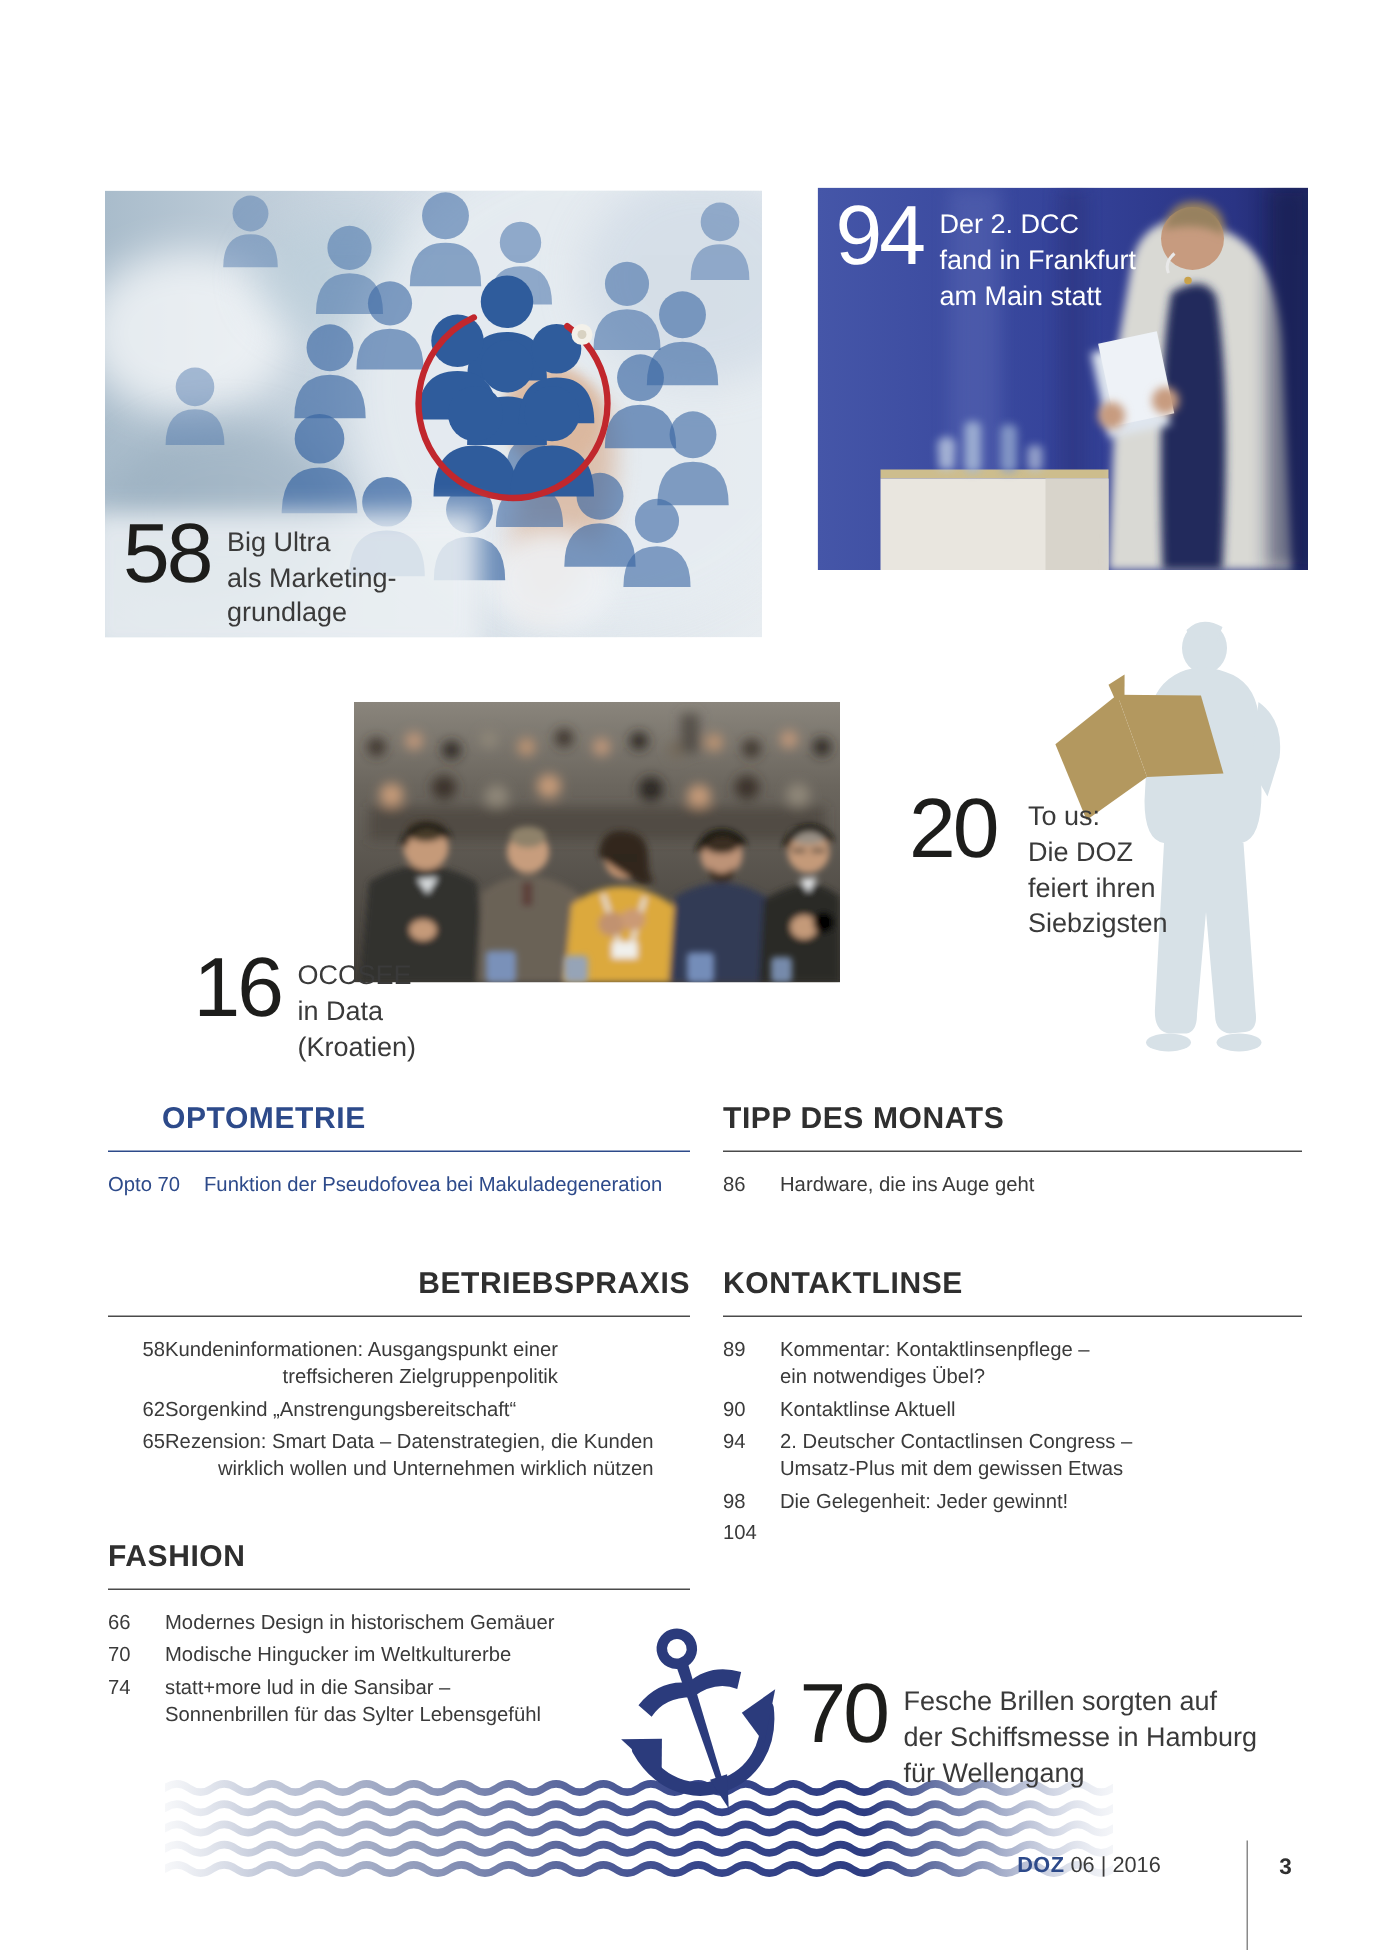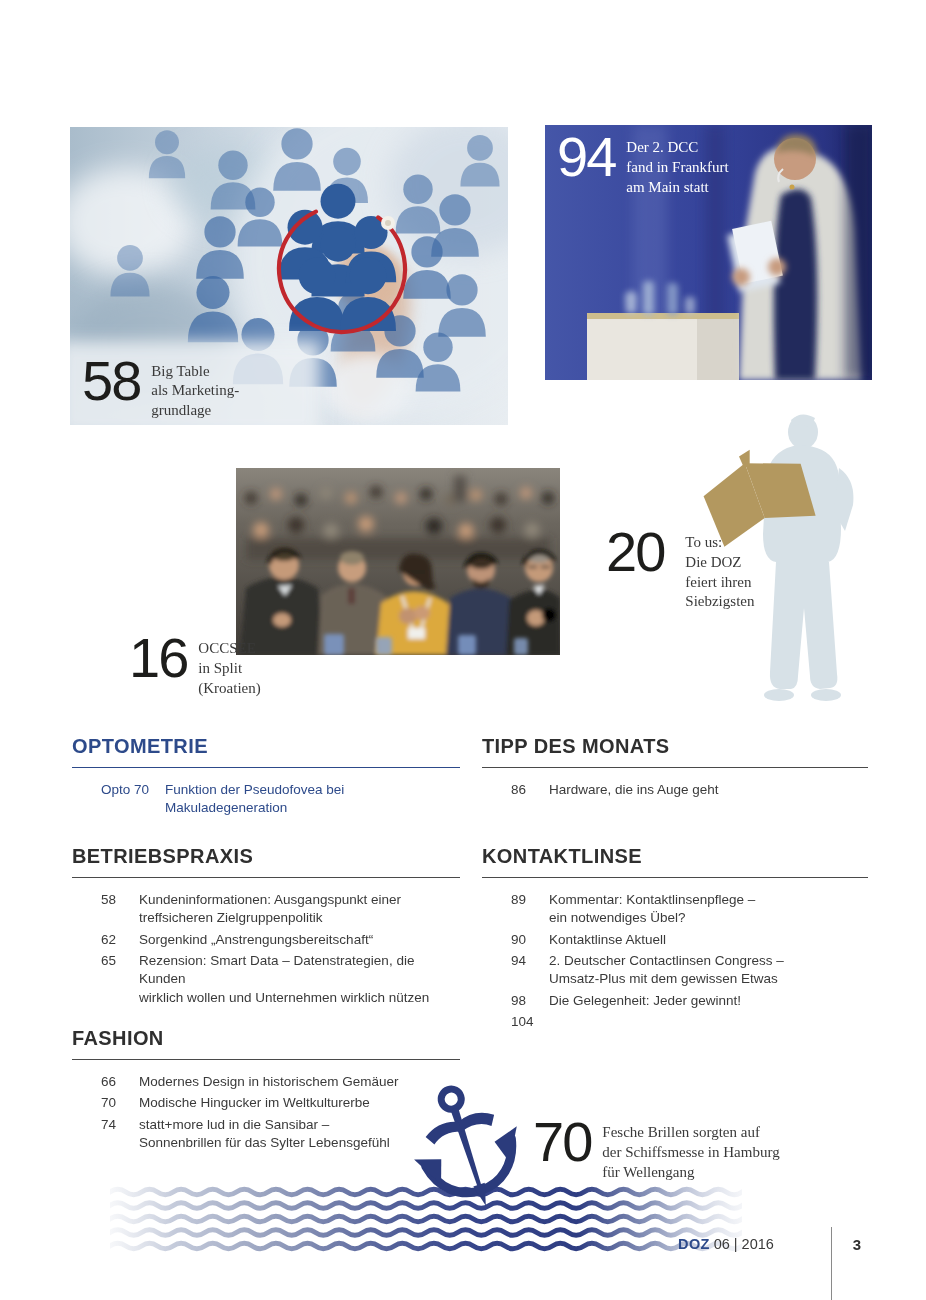--- a/index.html
+++ b/index.html
@@ -12,7 +12,7 @@
   
   .feature{position:absolute;display:flex;gap:11px;align-items:flex-start;}
   .feature .num{font-size:56px;line-height:.84;font-weight:400;letter-spacing:-2px;color:#1d1d1b;}
-  .feature .cap{font-size:15px;line-height:1.32;color:#3a3a3a;white-space:pre-line;padding-top:5px;font-family:Liberation Serif, serif;}
+  .feature .cap{font-size:18px;line-height:1.32;color:#3a3a3a;white-space:pre-line;padding-top:5px;}
   .feature.light .num,.feature.light .cap{color:#ffffff;}
 
   

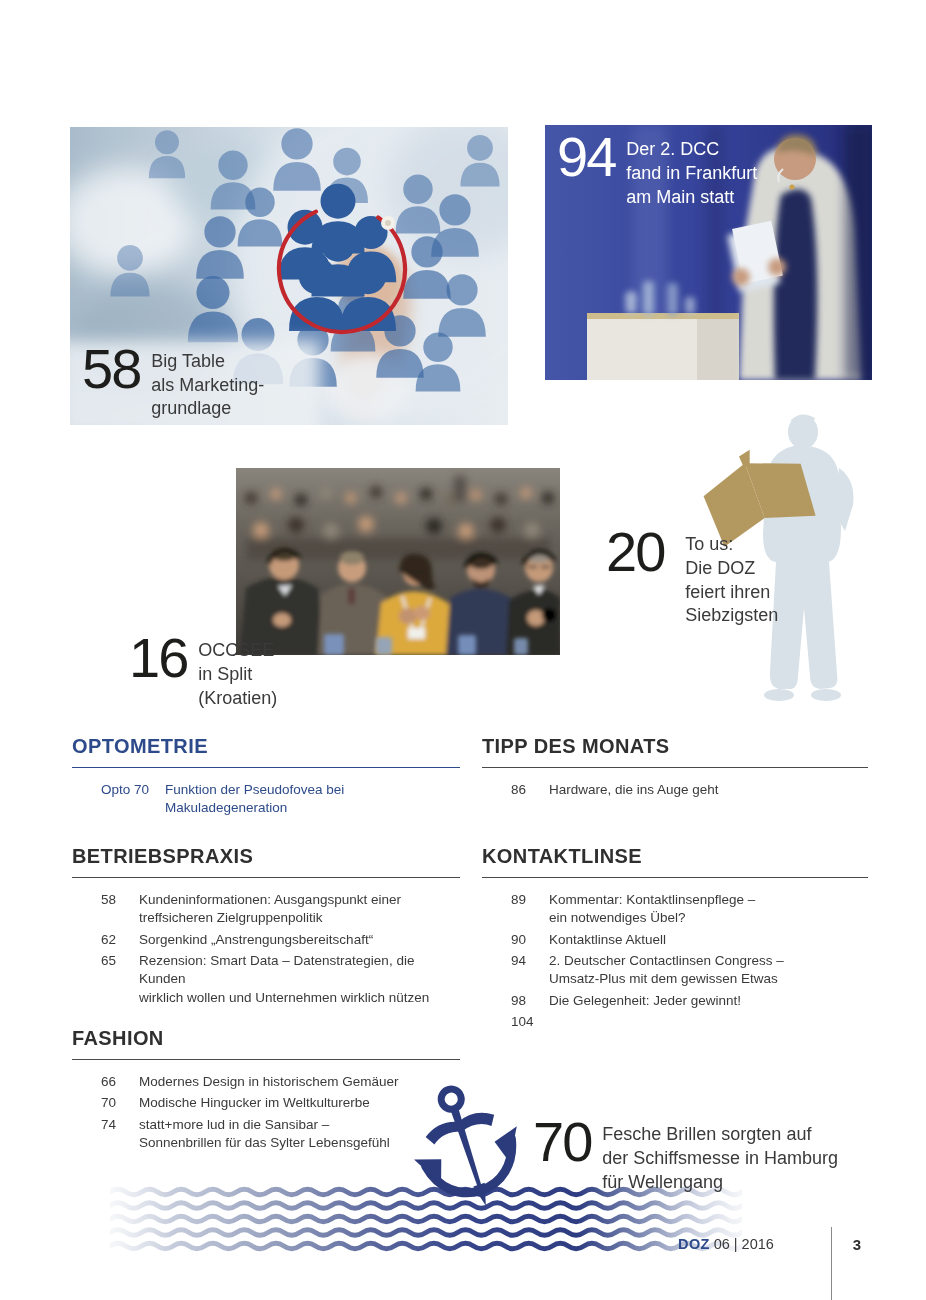--- a/index.html
+++ b/index.html
@@ -114,7 +114,7 @@
     </svg>
     <div class="feature" style="left:12px;bottom:4px;">
       <div class="num">58</div>
-      <div class="cap">Big Table
+      <div class="cap">Big Ultra
 als Marketing-
 grundlage</div>
     </div>

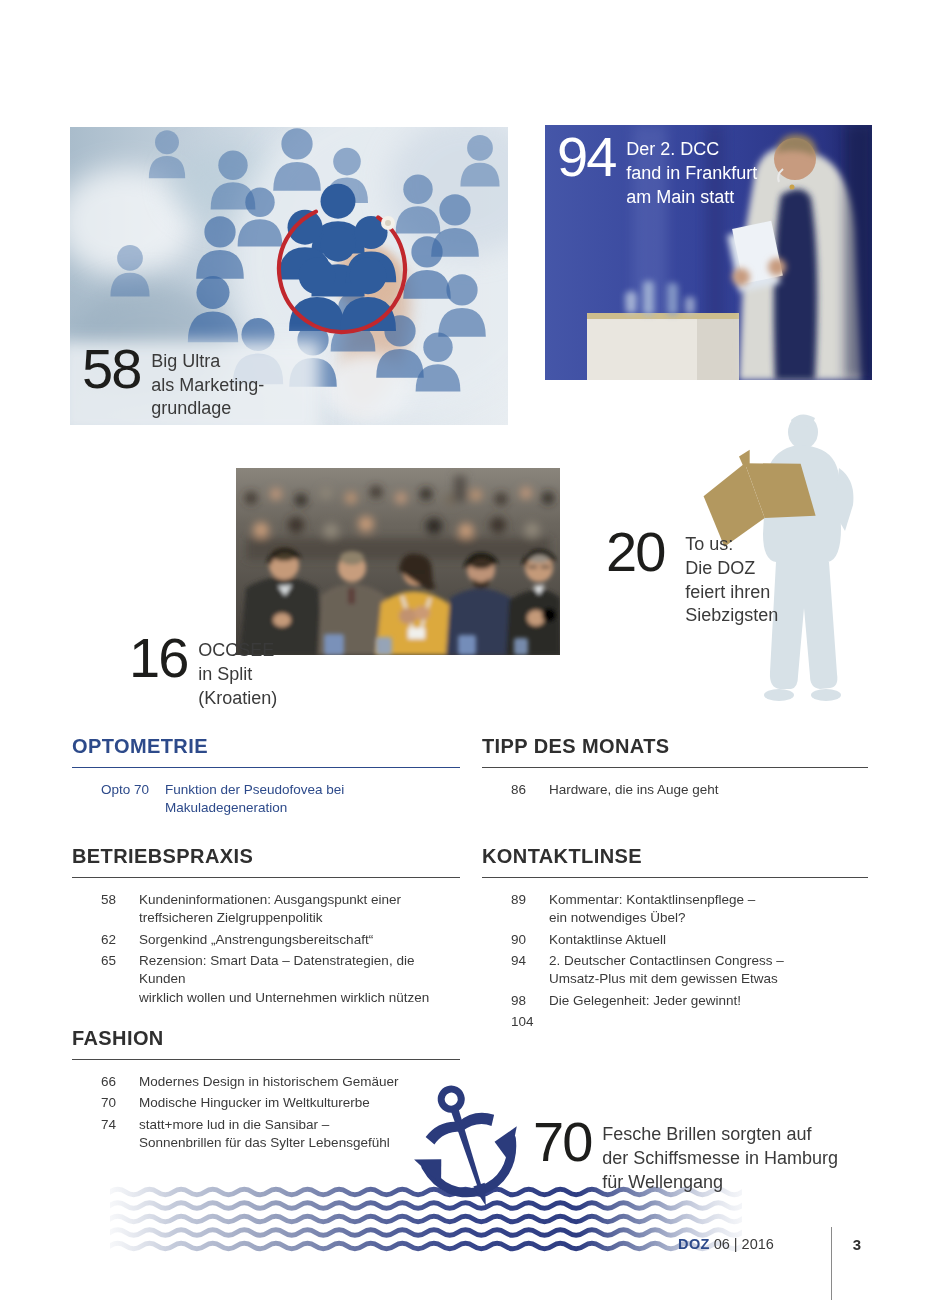--- a/index.html
+++ b/index.html
@@ -261,7 +261,7 @@
   <div class="feature" style="left:102px;top:634px;margin-left:27px;">
     <div class="num">16</div>
     <div class="cap">OCCSEE
-in Split
+in Data
 (Kroatien)</div>
   </div>
 

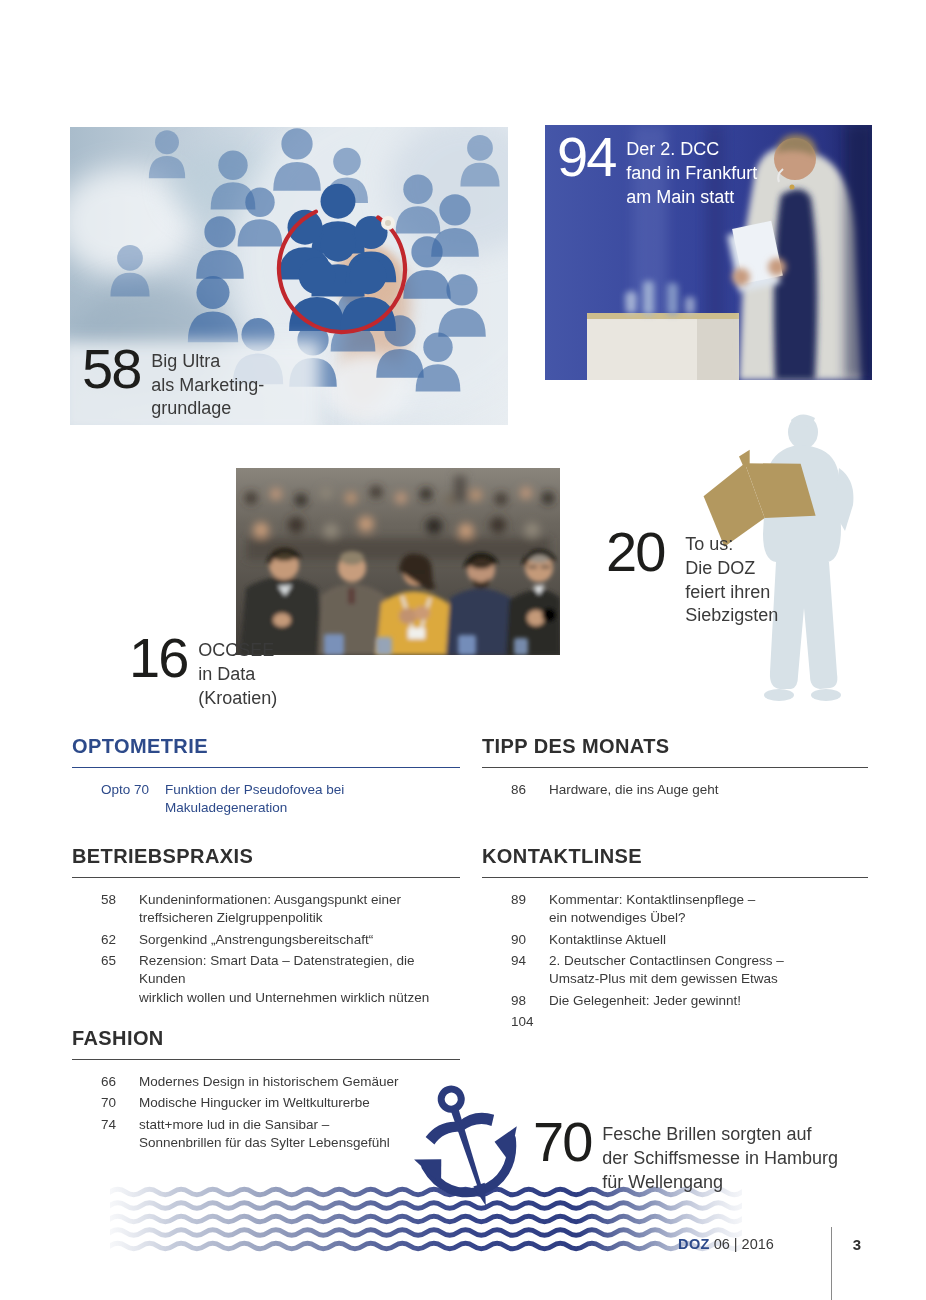--- a/index.html
+++ b/index.html
@@ -19,7 +19,7 @@
   .sec{position:absolute;}
   .sec h2{margin:0;font-size:20px;font-weight:700;letter-spacing:.4px;color:#2f2f2f;}
   .sec .rule{height:0;border-bottom:1.6px solid #4a4a4a;margin:9px 0 13px 0;}
-  .sec.blue h2{color:#2d4a8a;}
+  .sec.blue h2{color:#2d4a8a;margin-left:36px;}
   .sec.blue .rule{border-color:#2d4a8a;}
   .entry{display:flex;font-size:13.5px;line-height:1.36;color:#3a3a3a;margin-bottom:3px;margin-left:29px;}
   .entry .pg{width:38px;flex-shrink:0;}

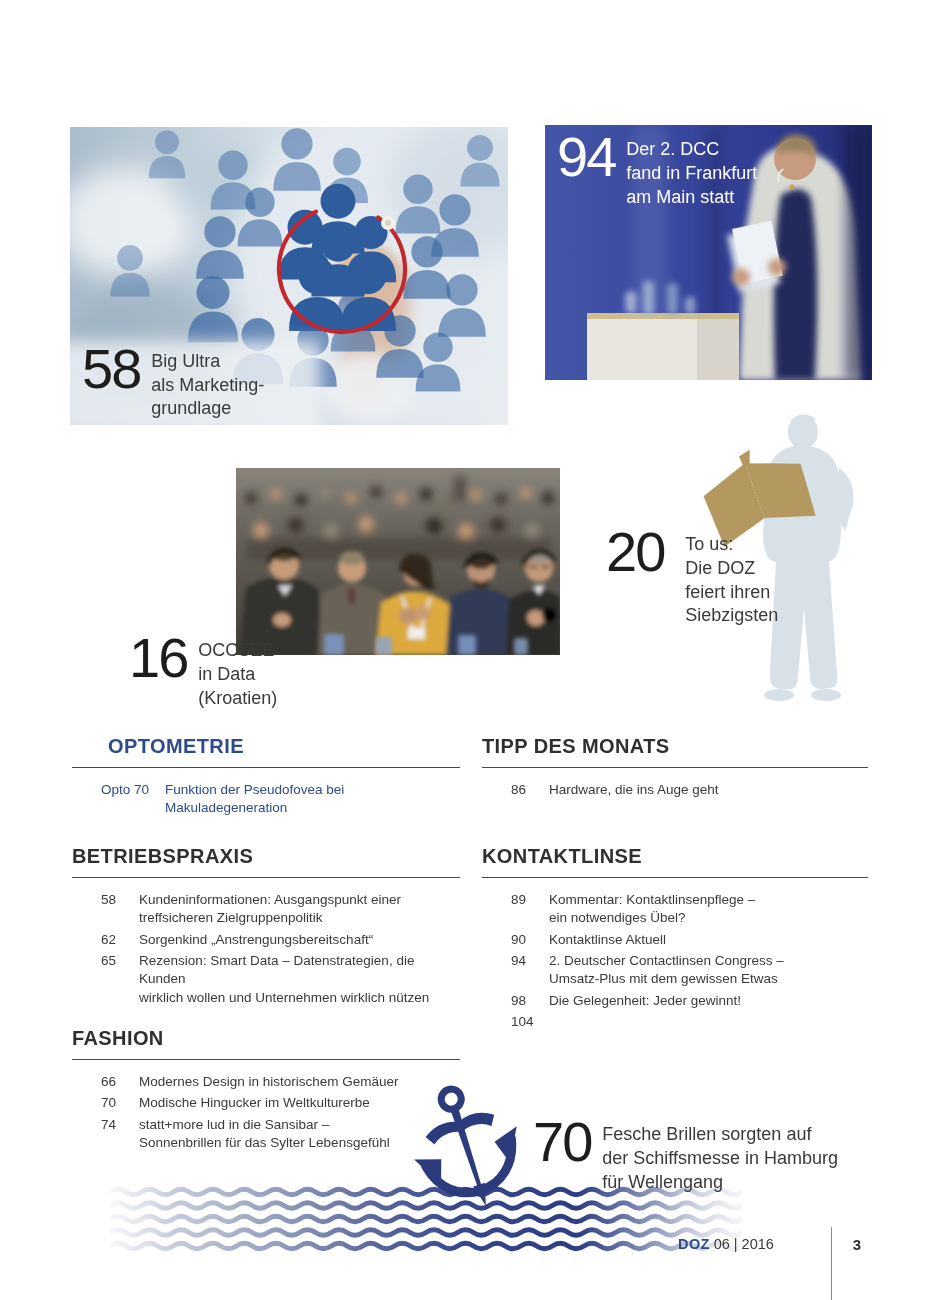--- a/index.html
+++ b/index.html
@@ -21,7 +21,7 @@
   .sec .rule{height:0;border-bottom:1.6px solid #4a4a4a;margin:9px 0 13px 0;}
   .sec.blue h2{color:#2d4a8a;margin-left:36px;}
   .sec.blue .rule{border-color:#2d4a8a;}
-  .entry{display:flex;font-size:13.5px;line-height:1.36;color:#3a3a3a;margin-bottom:3px;margin-left:29px;}
+  .entry{display:flex;font-size:13.5px;line-height:1.36;color:#3a3a3a;margin-bottom:3px;}
   .entry .pg{width:38px;flex-shrink:0;}
   .sec.blue .entry{color:#2d4a8a;}
   .sec.blue .entry .pg{width:64px;}

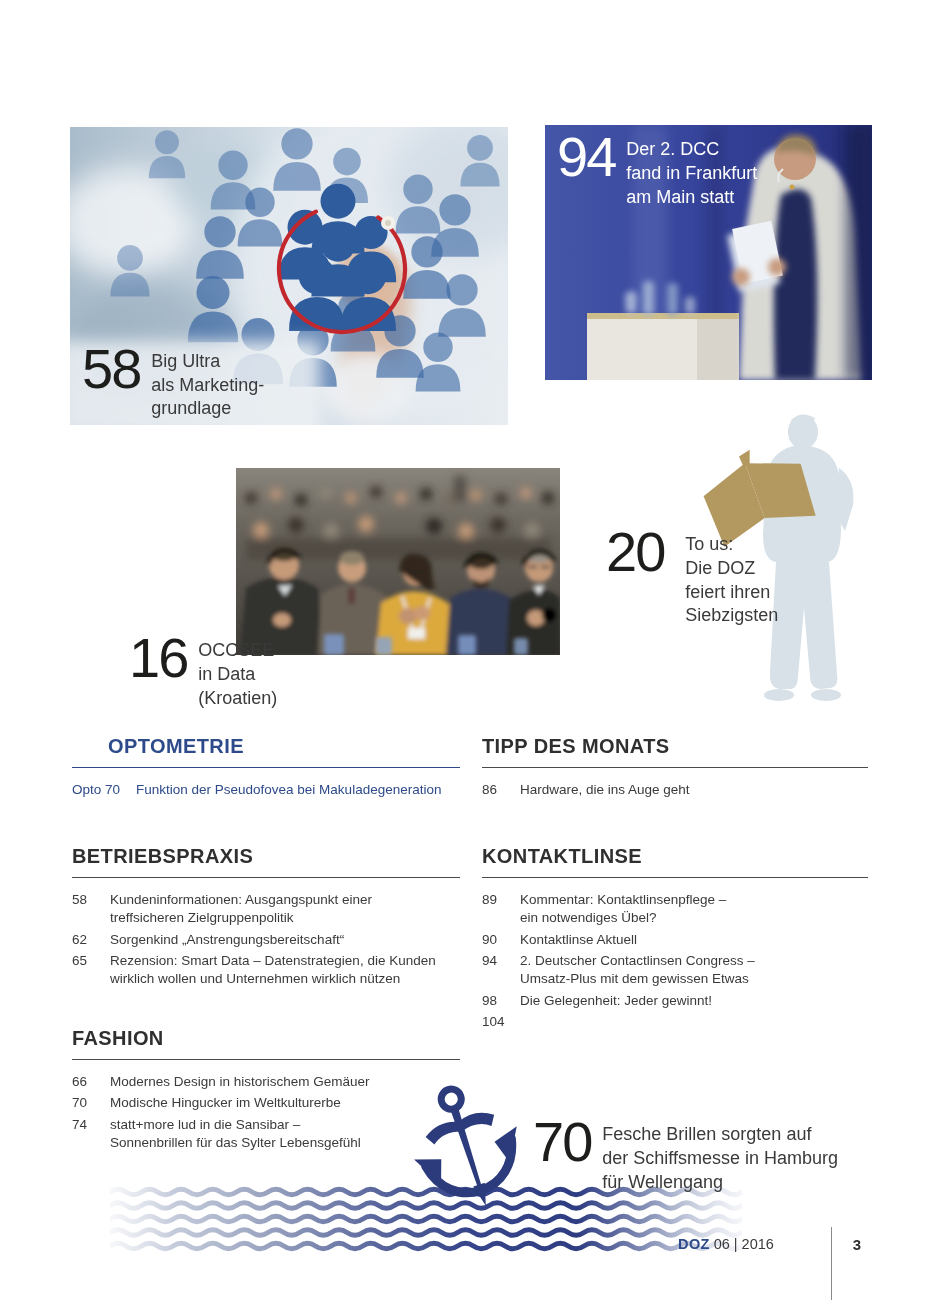--- a/index.html
+++ b/index.html
@@ -310,7 +310,7 @@
     </div>
   </div>
 
-  <div class="sec" style="left:72px;top:845px;width:388px;">
+  <div class="sec" style="left:72px;top:845px;width:388px;text-align:right;">
     <h2>BETRIEBSPRAXIS</h2>
     <div class="rule"></div>
     <div class="entry">

